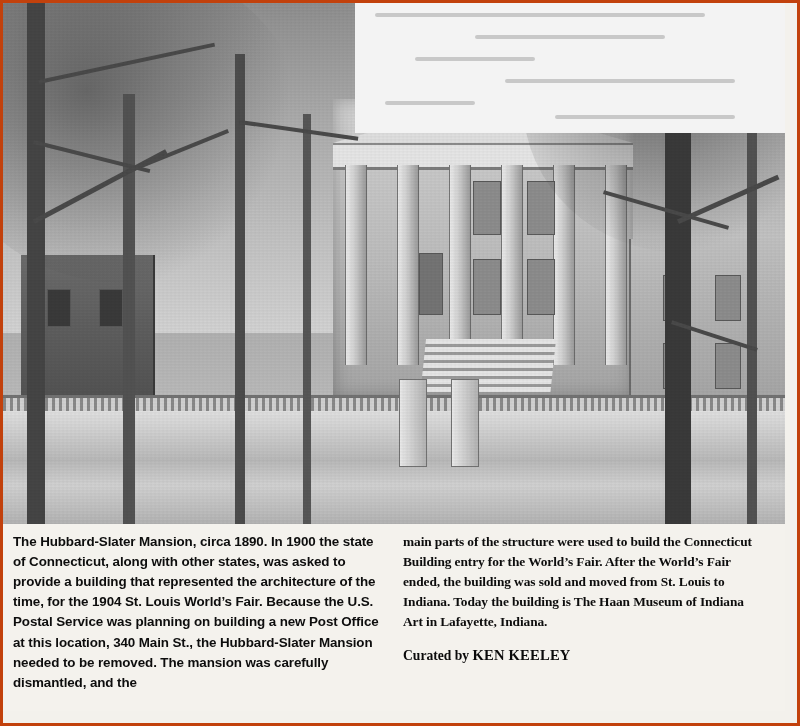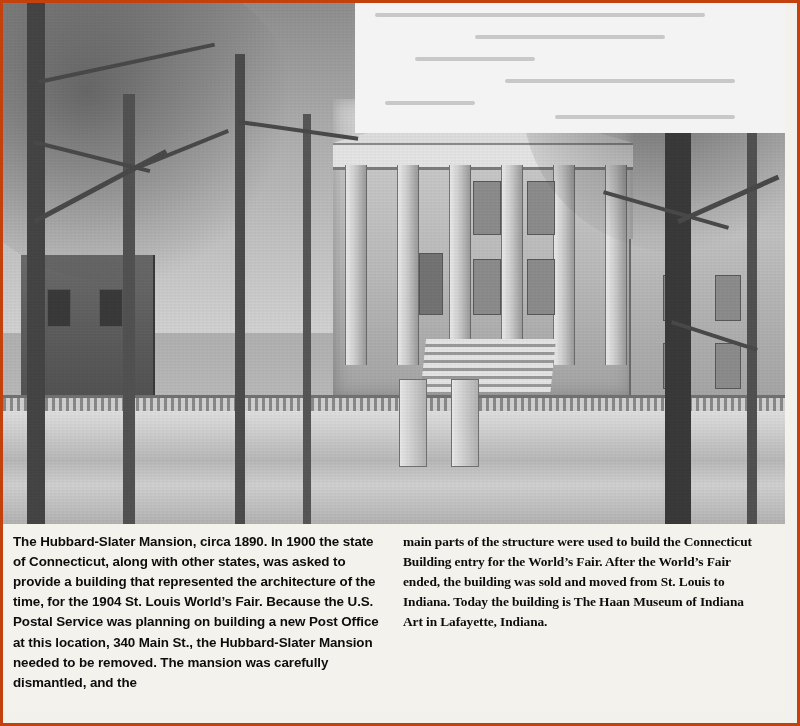--- a/index.html
+++ b/index.html
@@ -288,6 +288,10 @@
       </div>
       <div class="col-right">
         <div class="col-text">main parts of the structure were used to build the Connecticut Building entry for the World’s Fair. After the World’s Fair ended, the building was sold and moved from St. Louis to Indiana. Today the building is The Haan Museum of Indiana Art in Lafayette, Indiana.</div>
+        <div class="curated">
+          <span>Curated by</span>
+          <span class="who">KEN KEELEY</span>
+        </div>
       </div>
     </div>
 

